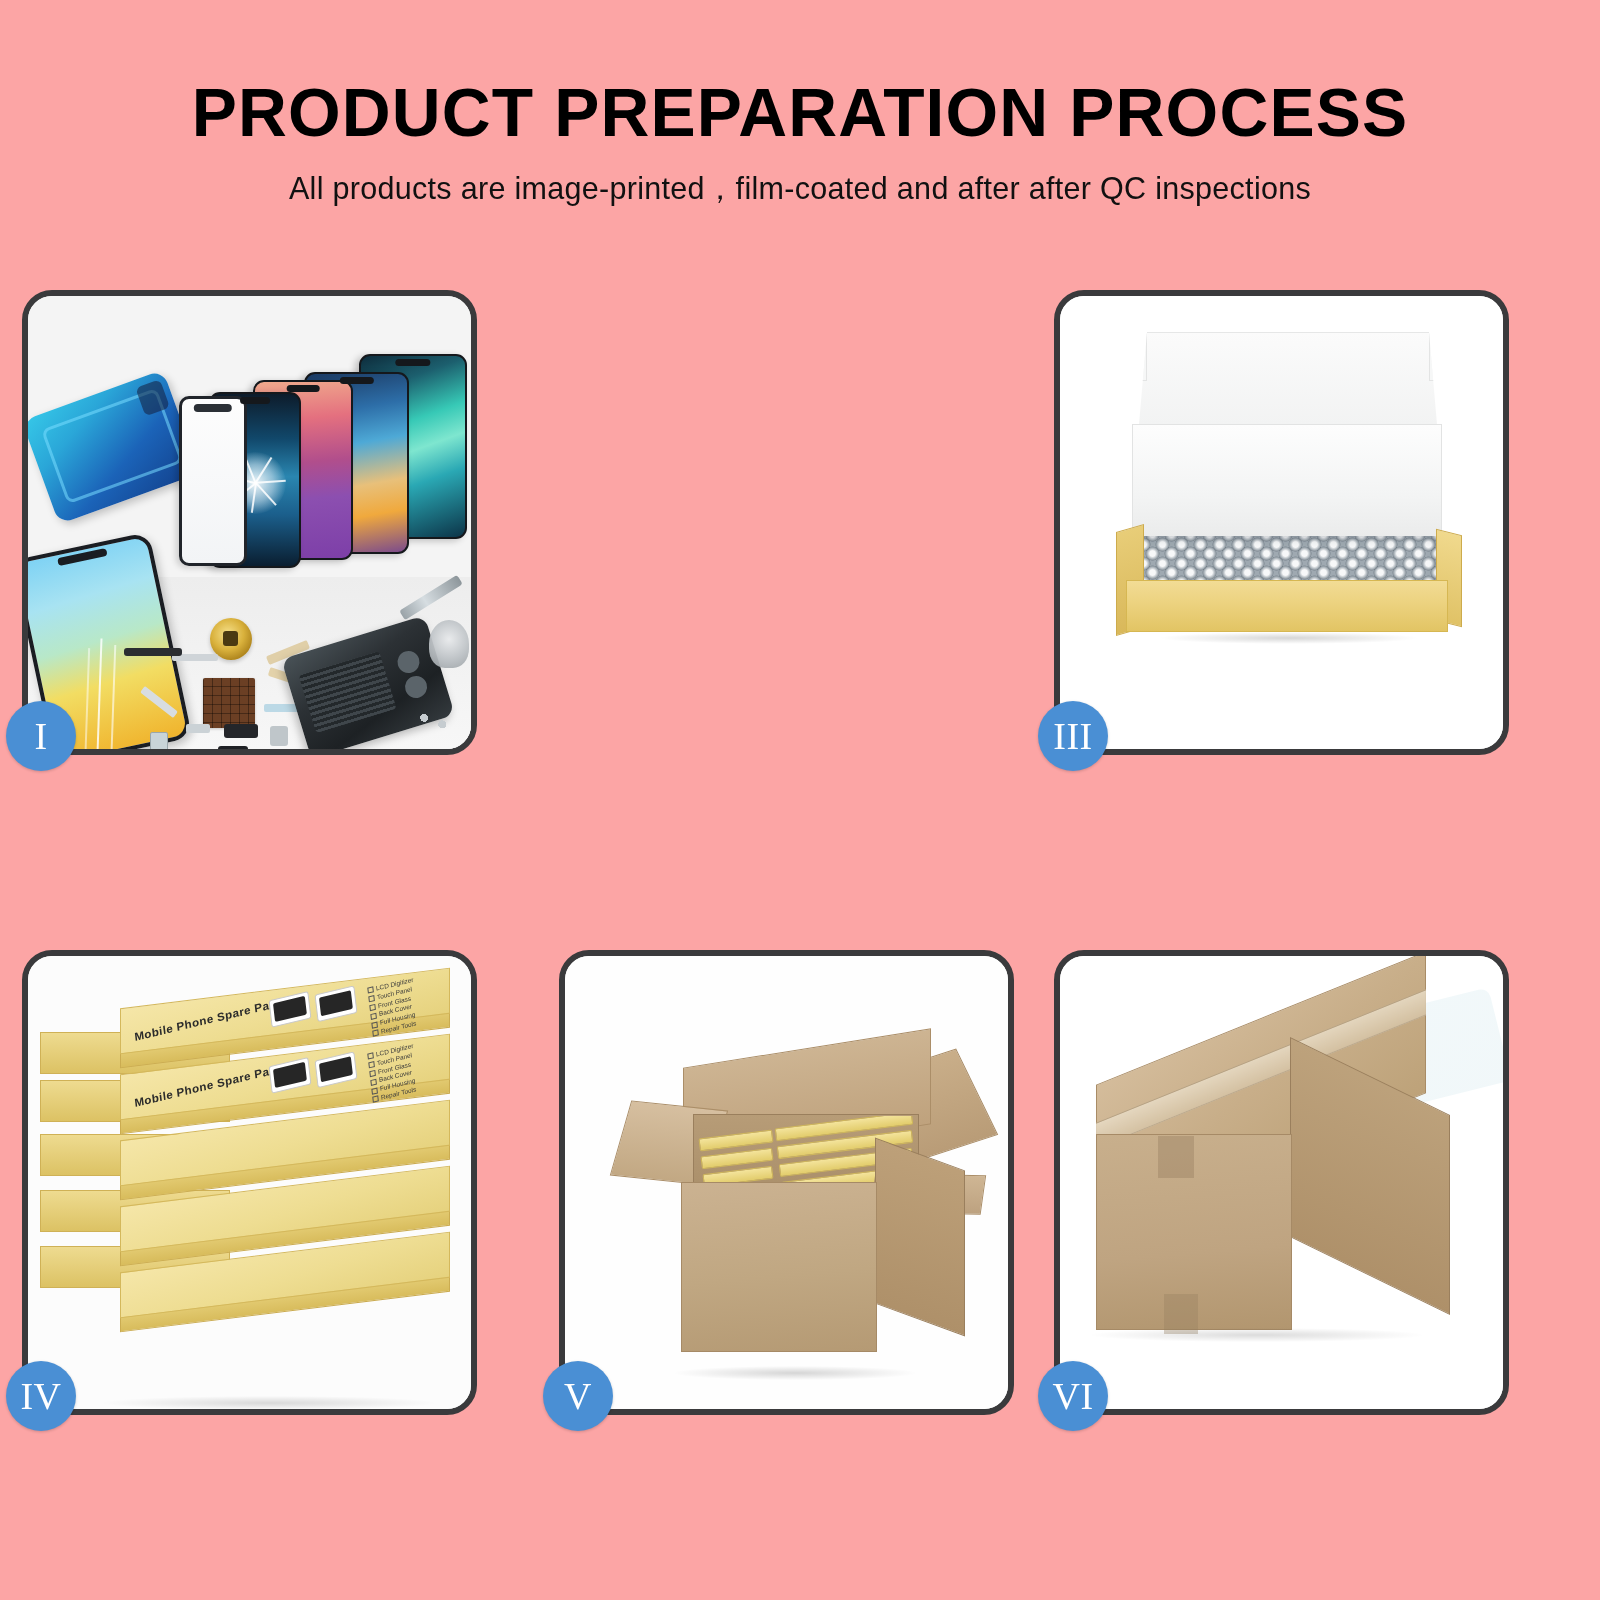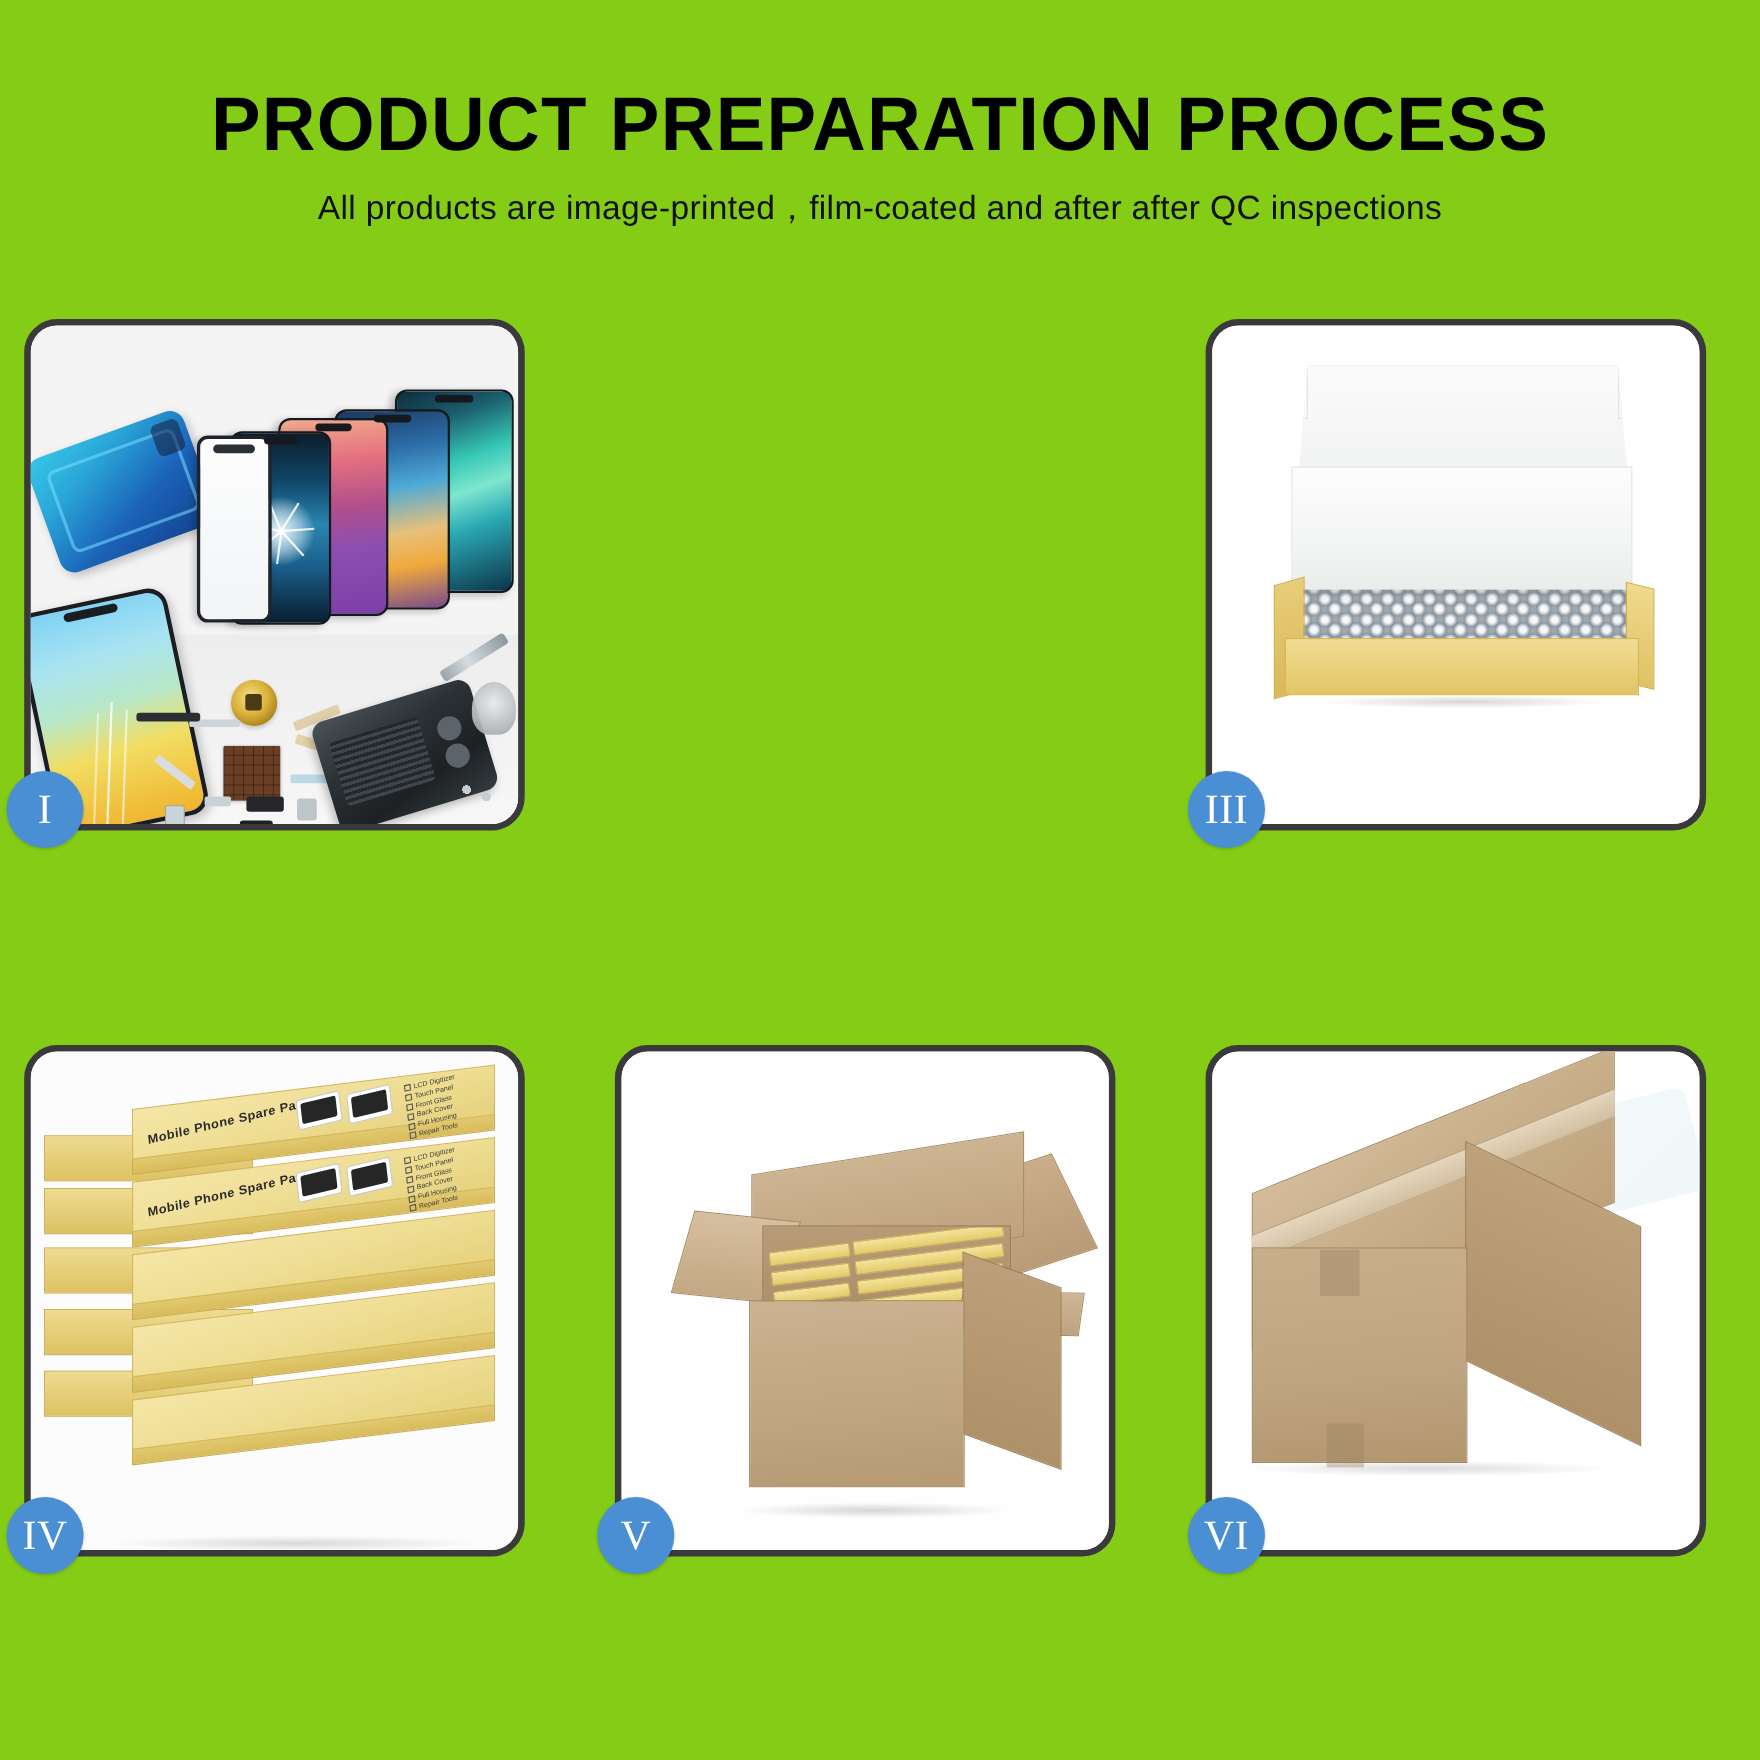--- a/index.html
+++ b/index.html
@@ -12,7 +12,7 @@
   #page {
     position: relative;
     width: 1600px; height: 1600px;
-    background: #84cc16;
+    background: #fca5a5;
   }
 
   

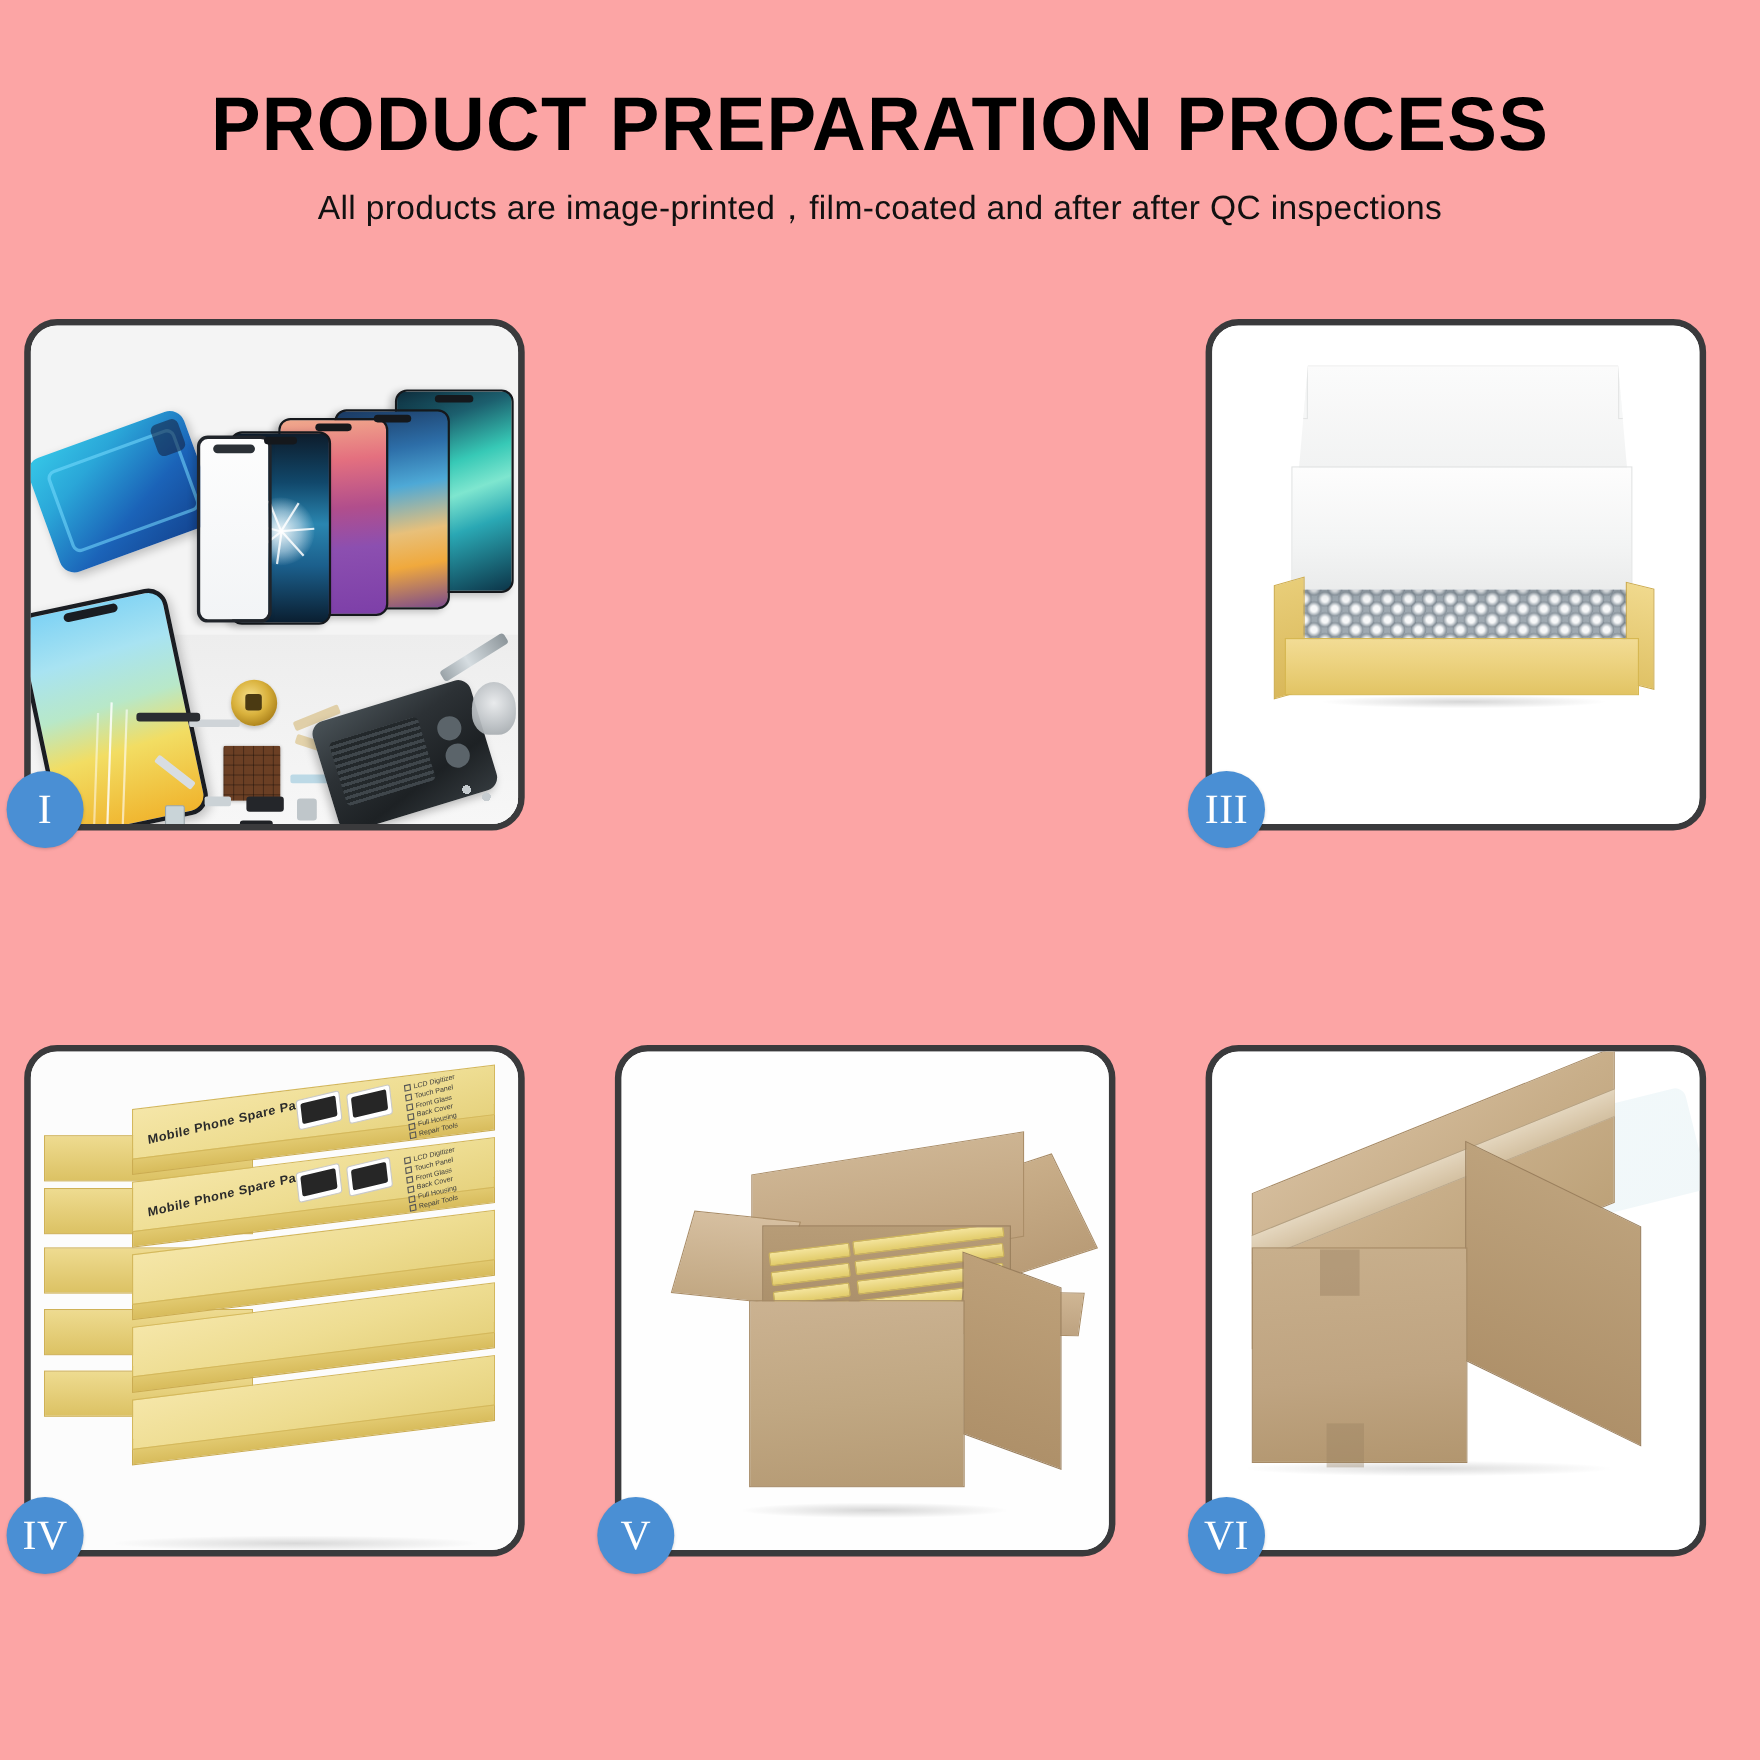--- a/index.html
+++ b/index.html
@@ -46,7 +46,7 @@
   }
   .panel.c0 { left: 0px; }
   .panel.c1 { left: 537px; }
-  .panel.c2 { left: 1074px; }
+  .panel.c2 { left: 1032px; }
   .panel.r0 { top: 0px; }
   .panel.r1 { top: 660px; }
 

